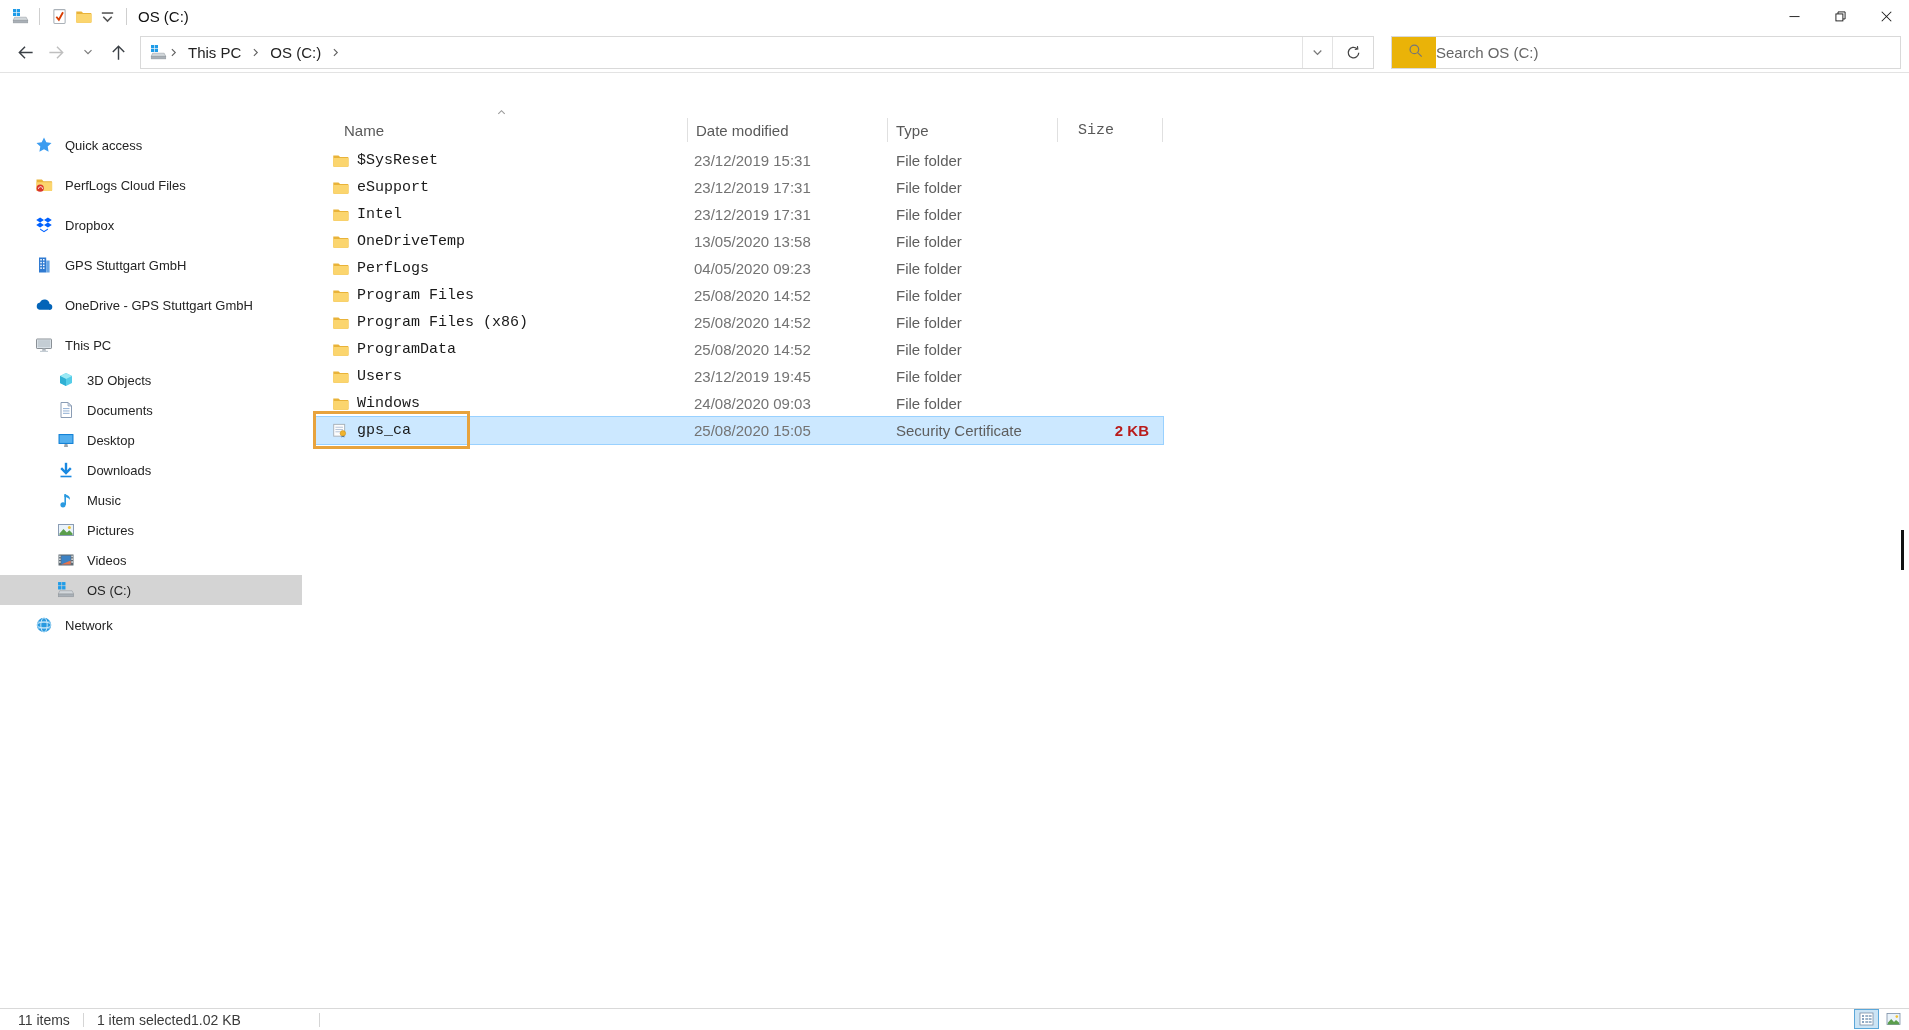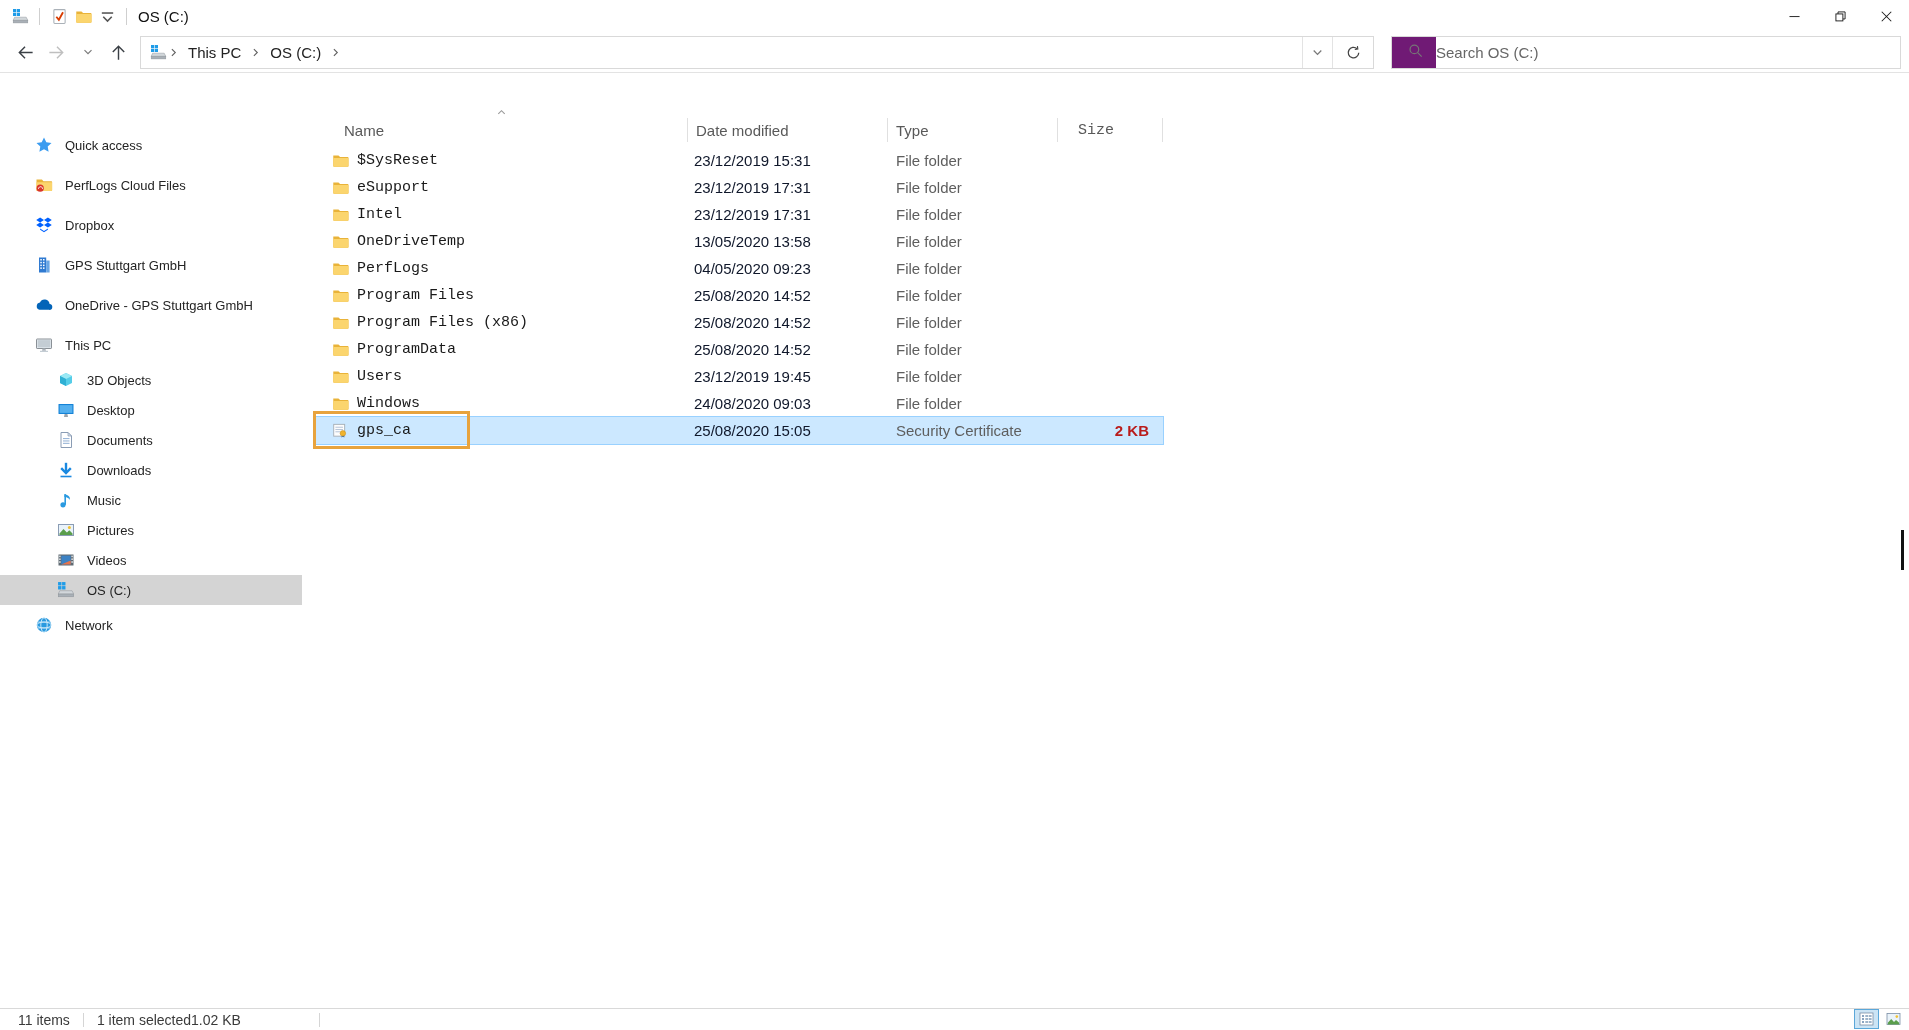--- a/index.html
+++ b/index.html
@@ -43,7 +43,7 @@
   .addr-btn.refresh { width:41px; }
   .addr-btn svg { width:13px; height:13px; }
   .addr-btn.refresh svg { width:15px; height:15px; }
-  .searchbox { width:510px; height:33px; border:1px solid #d9d9d9; background:#701a75; display:flex; align-items:center; margin-left:17px; padding-left:16px; gap:13px; }
+  .searchbox { width:510px; height:33px; border:1px solid #d9d9d9; background:#eab308; display:flex; align-items:center; margin-left:17px; padding-left:16px; gap:13px; }
   .searchbox svg { width:15px; height:15px; flex:none; }
   .searchbox input { border:none; outline:none; font-family:"Liberation Sans",sans-serif; font-size:15px; color:#333; flex:1; height:100%; }
   .searchbox input::placeholder { color:#666; opacity:1; }

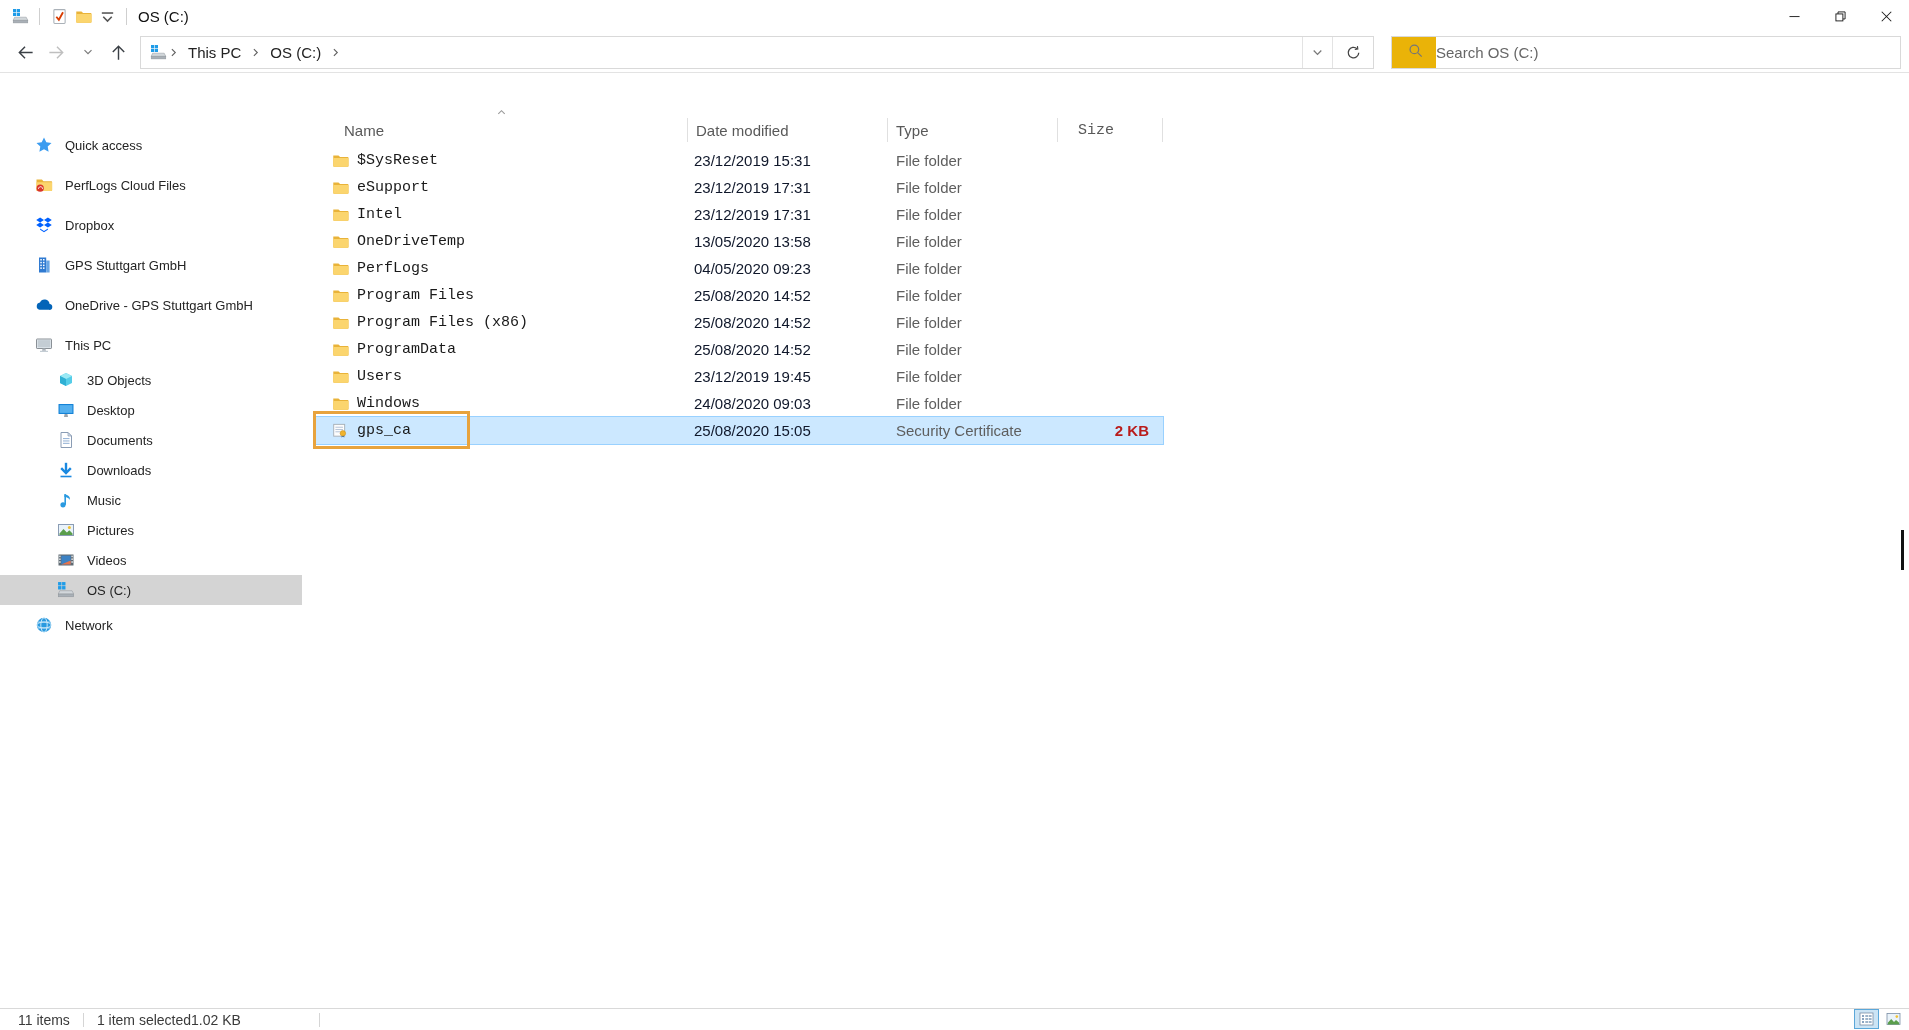--- a/index.html
+++ b/index.html
@@ -70,7 +70,7 @@
   .frow.selected { background:var(--selection_bg); outline:1px solid var(--selection_border); }
   .c-name  { width:372px; flex:none; display:flex; align-items:center; padding-left:16px; gap:8px; color:#1a1a1a; overflow:hidden; white-space:nowrap;font-family:Liberation Mono, monospace; }
   .c-name svg { width:17px; height:17px; flex:none; }
-  .c-date  { width:200px; flex:none; padding-left:6px; color:#0f172a; white-space:nowrap; }
+  .c-date  { width:200px; flex:none; padding-left:6px; color:#737373; white-space:nowrap; }
   .c-type  { width:170px; flex:none; padding-left:8px; color:#5e5e5e; white-space:nowrap; }
   .c-size  { width:105px; flex:none; padding-right:14px; color:#b91c1c; text-align:right; white-space:nowrap;font-weight:bold; }
   .annotation-box { position:absolute; border:3px solid var(--annotation); z-index:5; pointer-events:none; }

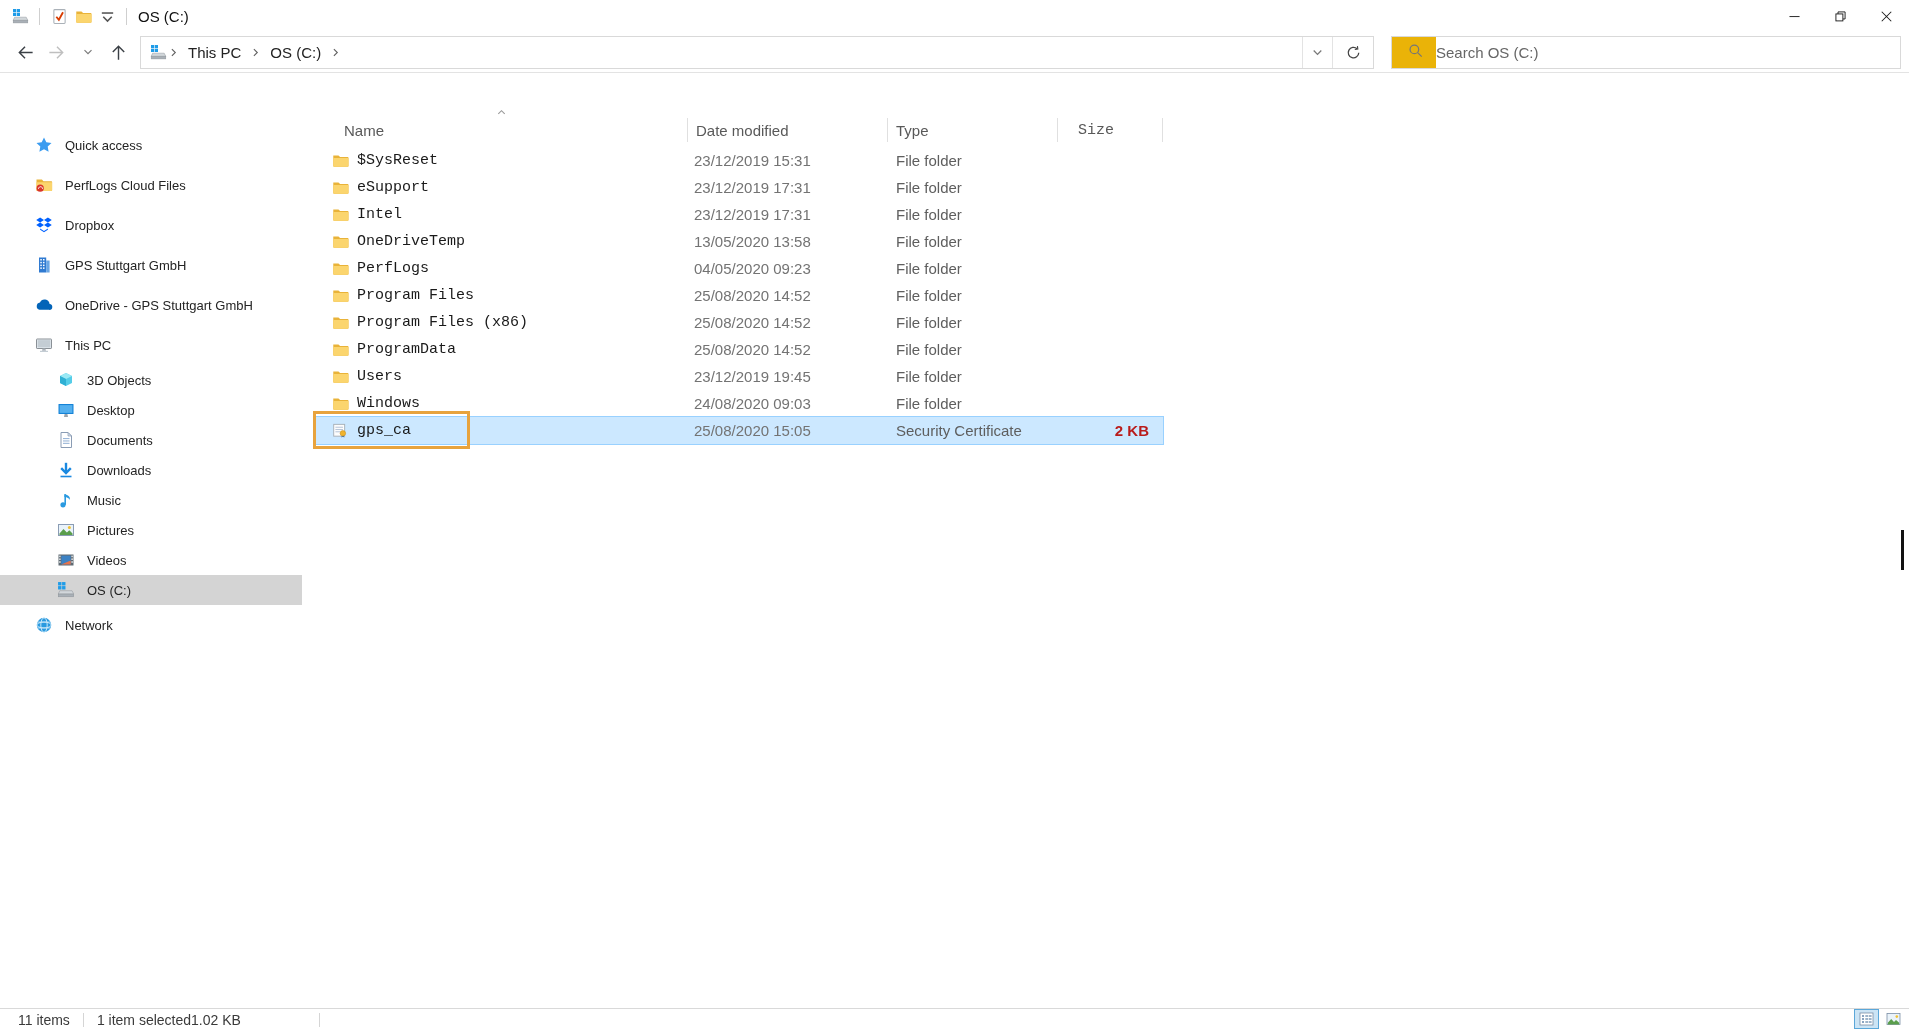--- a/index.html
+++ b/index.html
@@ -298,16 +298,6 @@
         <div class="side-item lvl1">
           <span class="side-icon">
             <svg viewBox="0 0 18 18">
-              <rect x="1.5" y="3" width="15" height="10" rx="0.6" fill="#1583d7"></rect>
-              <rect x="2.6" y="4.1" width="12.8" height="7.8" fill="#54b0ef"></rect>
-              <path d="M7 16l.6-3h2.8l.6 3z" fill="#9aa4ad"></path>
-            </svg>
-          </span>
-          <span class="side-label">Desktop</span>
-        </div>
-        <div class="side-item lvl1">
-          <span class="side-icon">
-            <svg viewBox="0 0 18 18">
               <path d="M4 1.5h7l3.5 3.5v11.5H4z" fill="#fff" stroke="#8a9cb4"></path>
               <path d="M11 1.5l3.5 3.5H11z" fill="#d7e2ee" stroke="#8a9cb4" stroke-width="0.7"></path>
               <g fill="#9ab6d8">
@@ -318,6 +308,16 @@
             </svg>
           </span>
           <span class="side-label">Documents</span>
+        </div>
+        <div class="side-item lvl1">
+          <span class="side-icon">
+            <svg viewBox="0 0 18 18">
+              <rect x="1.5" y="3" width="15" height="10" rx="0.6" fill="#1583d7"></rect>
+              <rect x="2.6" y="4.1" width="12.8" height="7.8" fill="#54b0ef"></rect>
+              <path d="M7 16l.6-3h2.8l.6 3z" fill="#9aa4ad"></path>
+            </svg>
+          </span>
+          <span class="side-label">Desktop</span>
         </div>
         <div class="side-item lvl1">
           <span class="side-icon">

